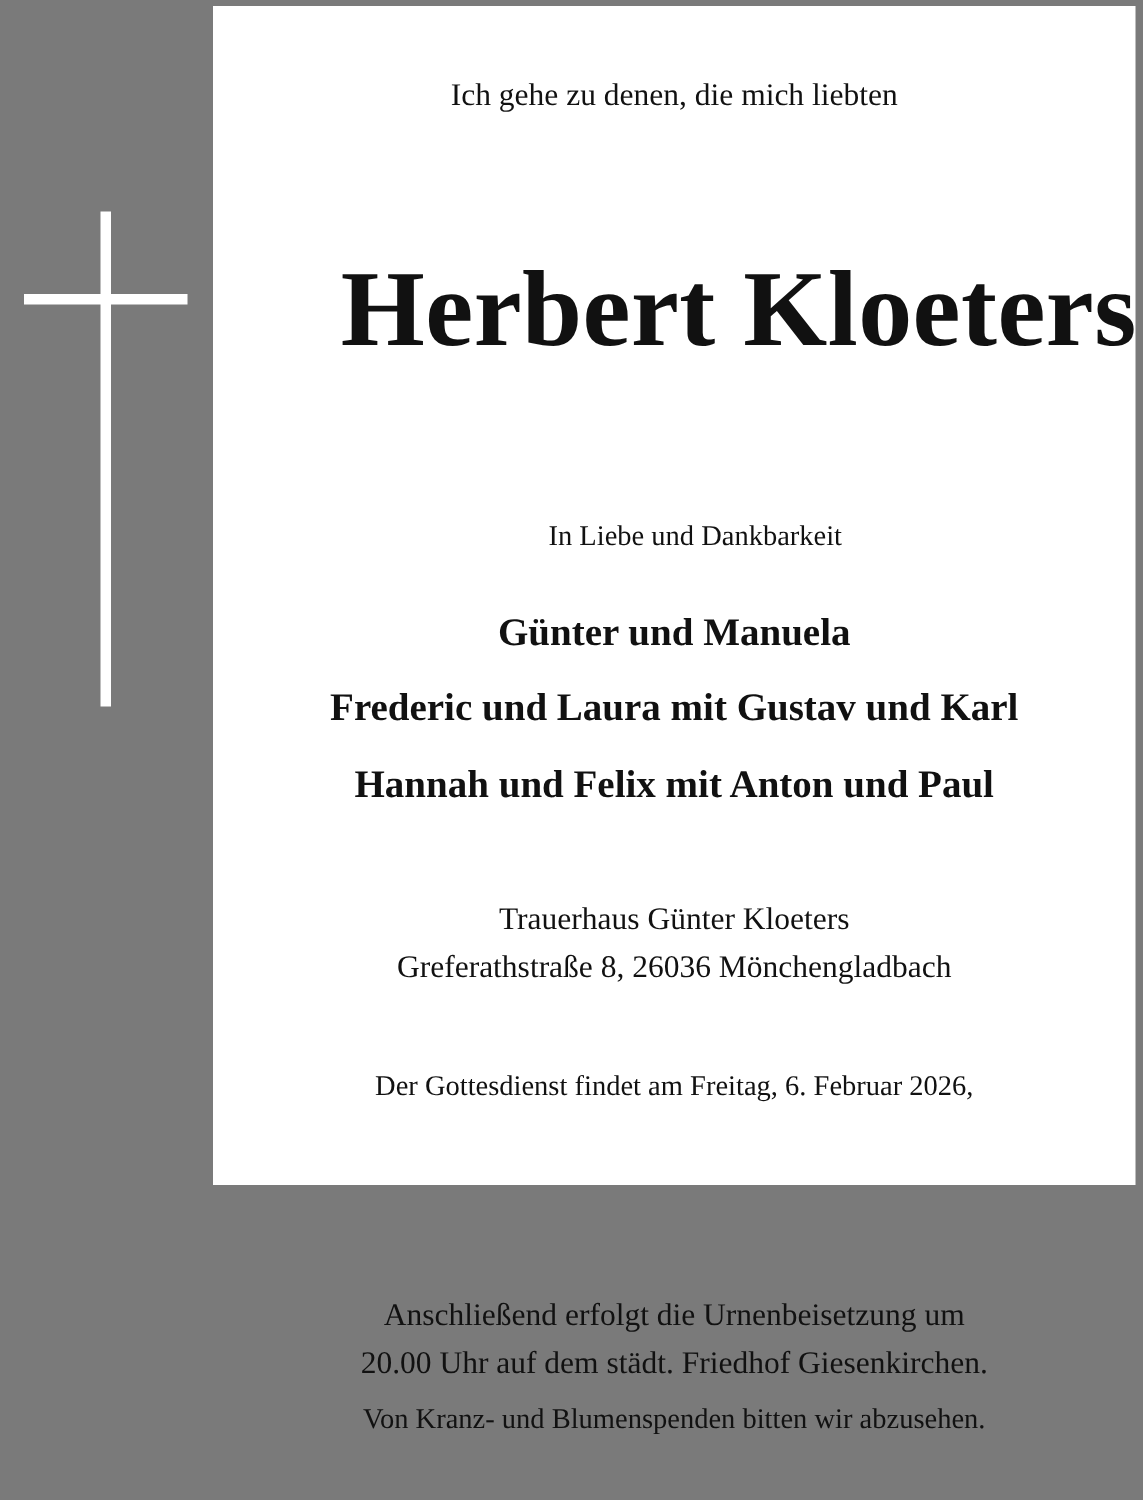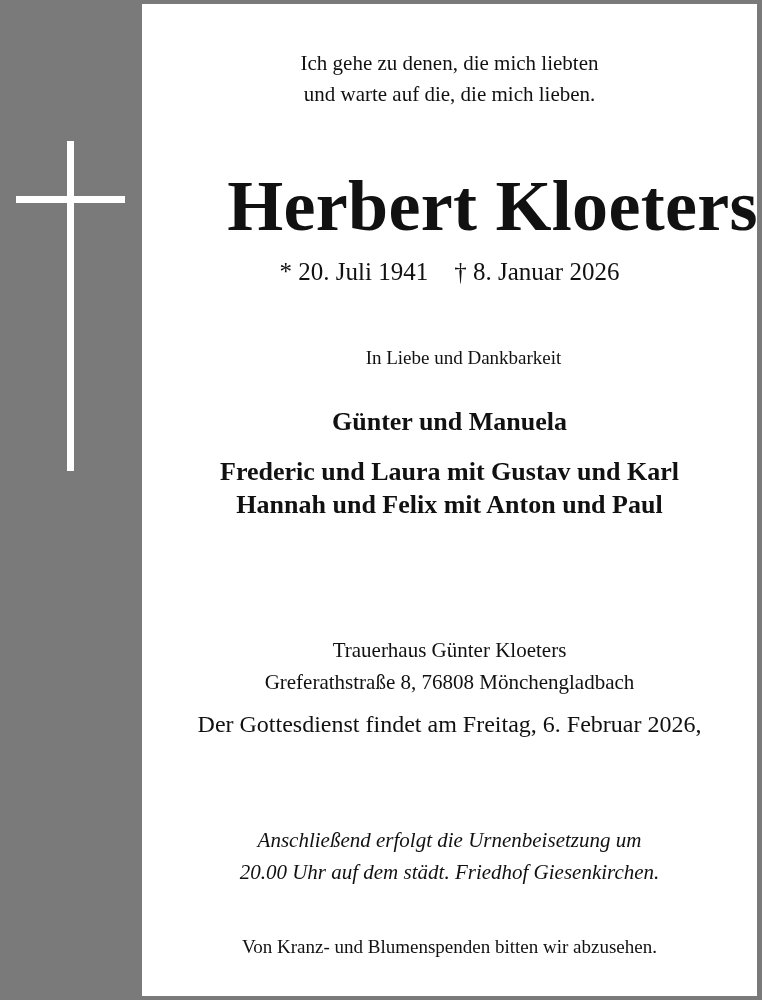--- a/index.html
+++ b/index.html
@@ -36,7 +36,7 @@
       left: 142px;
       top: 4px;
       width: 615px;
-      height: 992px;
+      height: 786px;
       background: #ffffff;
     }
     .line {

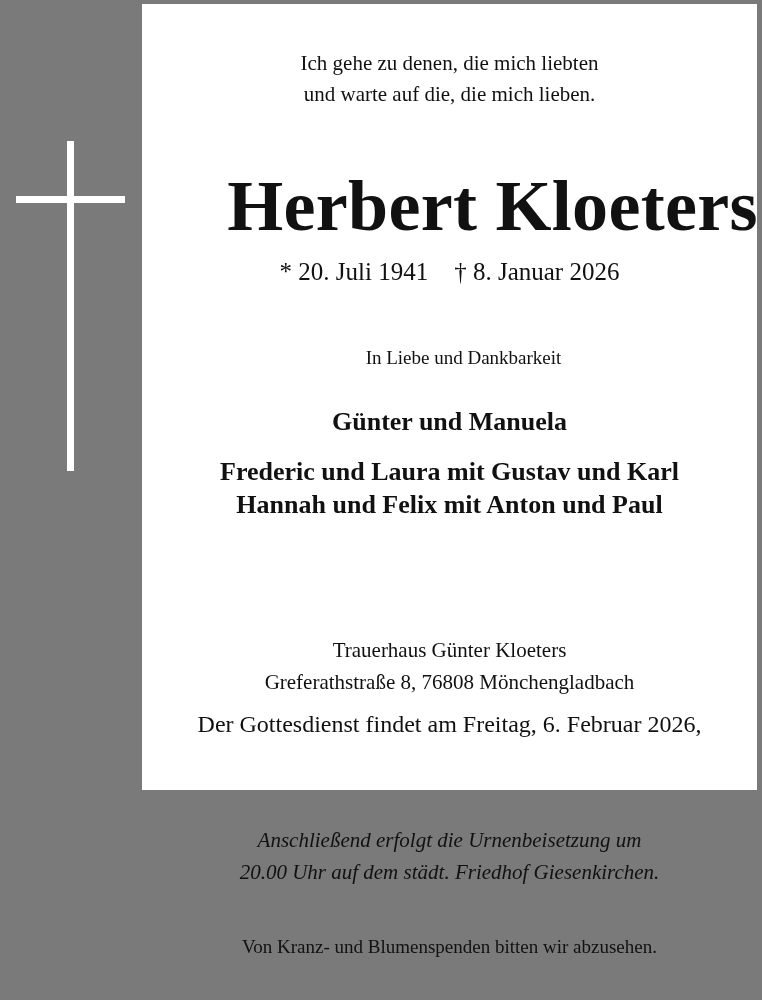--- a/index.html
+++ b/index.html
@@ -119,7 +119,6 @@
 <div class="panel">
   <div class="line quote">
     <div>Ich gehe zu denen, die mich liebten</div>
-    <div>und warte auf die, die mich lieben.</div>
   </div>
 
   <div class="line name">Herbert Kloeters</div>

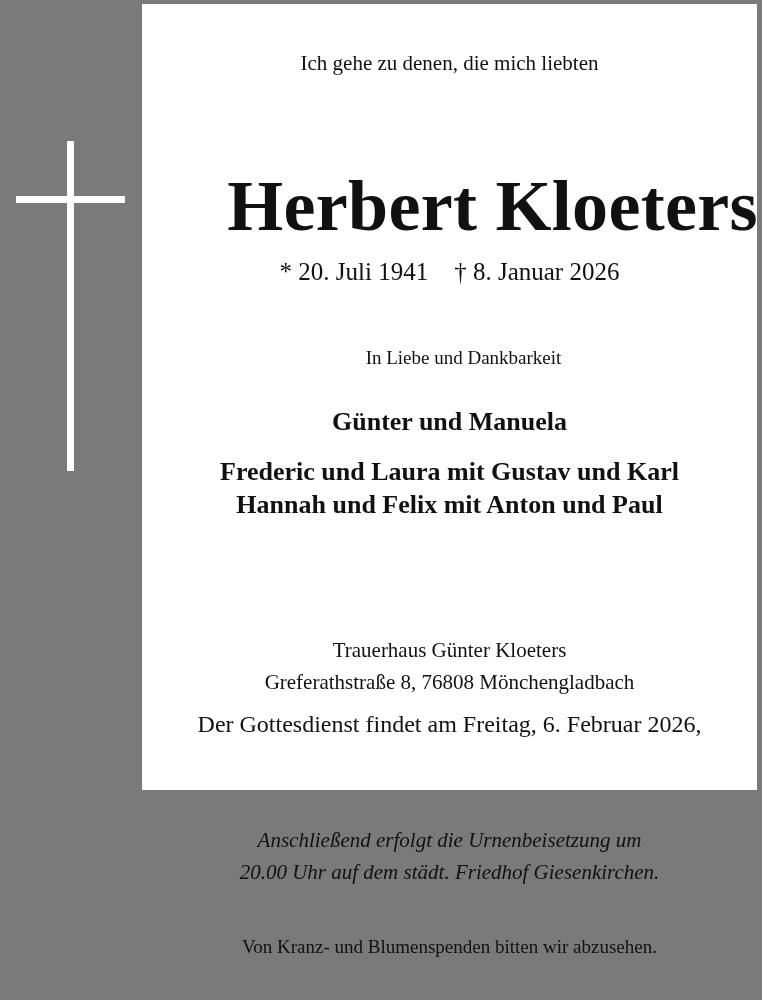--- a/index.html
+++ b/index.html
@@ -123,9 +123,6 @@
 
   <div class="line name">Herbert Kloeters</div>
 
-  <div class="line dates">
-    <span>* 20. Juli 1941</span><span class="gap"></span><span>† 8. Januar 2026</span>
-  </div>
 
   <div class="line dedication">In Liebe und Dankbarkeit</div>
 

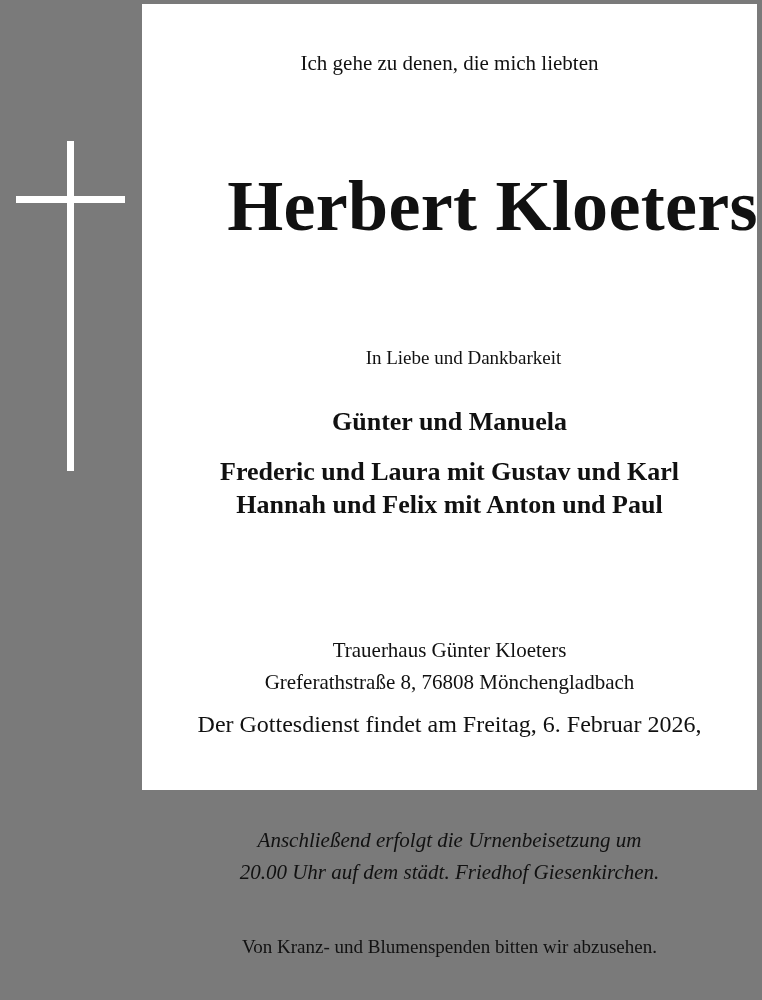--- a/index.html
+++ b/index.html
@@ -81,7 +81,7 @@
     }
     .m0 { top: 401px; }
     .m1 { top: 451px; }
-    .m2 { top: 484px; }
+    .m2 { top: 502px; }
     .address {
       top: 592px;
       font-size: 21px;

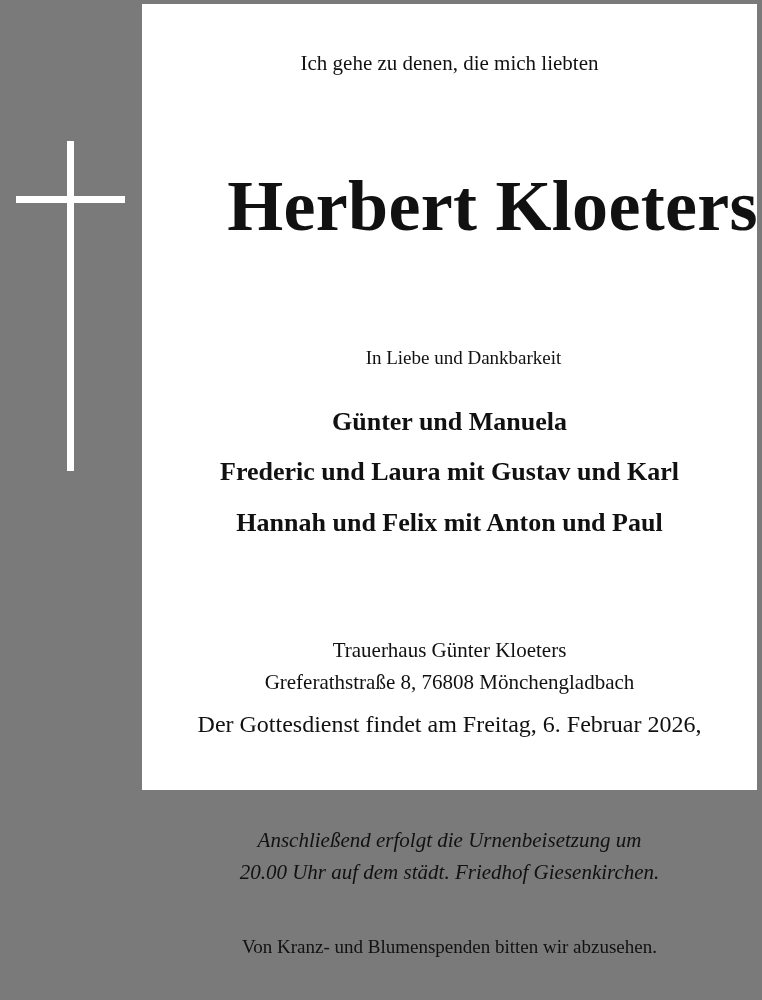--- a/index.html
+++ b/index.html
@@ -86,7 +86,6 @@
       top: 592px;
       font-size: 21px;
       line-height: 32px;
-      margin-top: 38px;
     }
     .service {
       top: 705px;

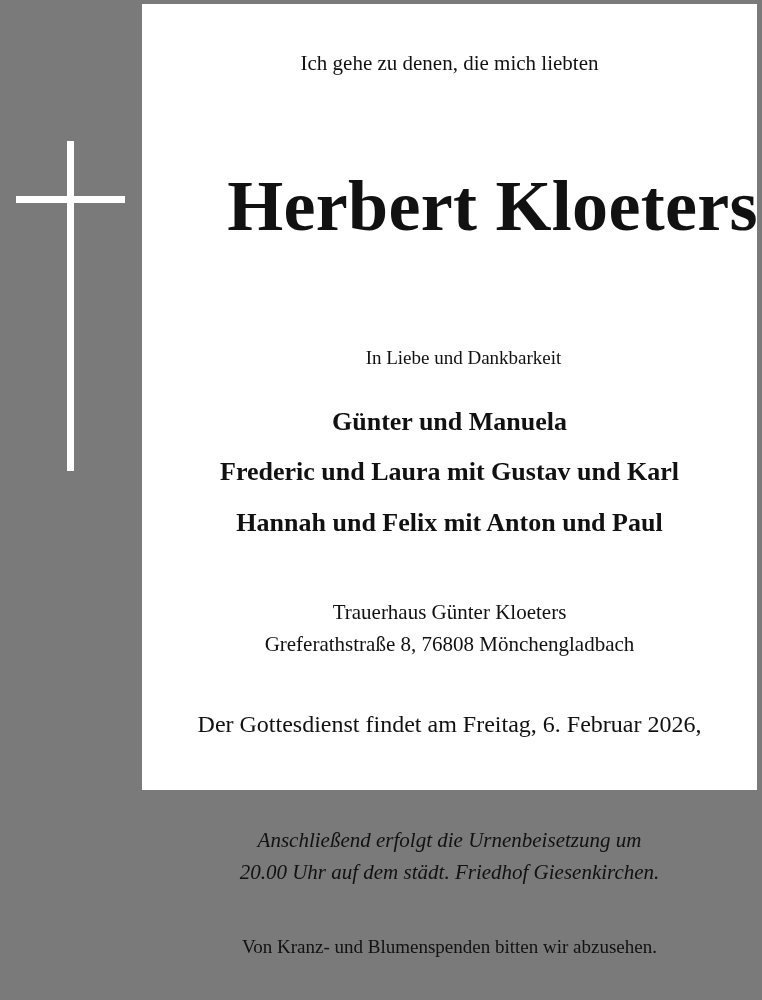--- a/index.html
+++ b/index.html
@@ -131,7 +131,7 @@
 
   <div class="line address">
     <div>Trauerhaus Günter Kloeters</div>
-    <div>Greferathstraße 8, 76808 Mönchengladbach</div>
+    <div>Greferathstraße 8, 26036 Mönchengladbach</div>
   </div>
 
   <div class="line service">

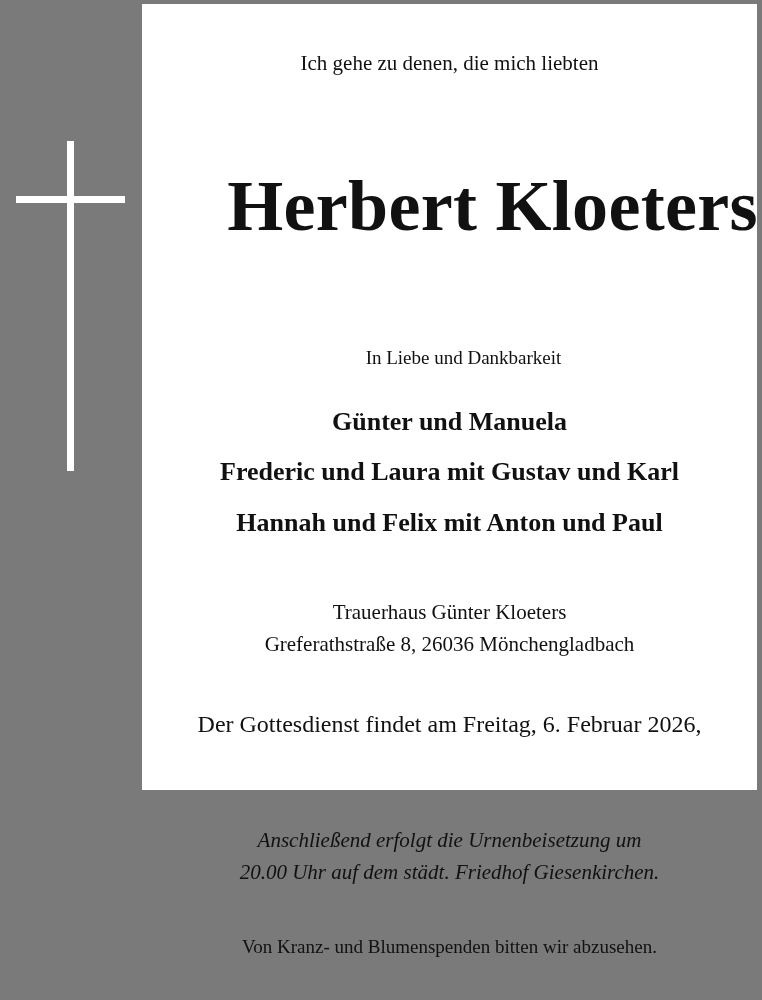--- a/index.html
+++ b/index.html
@@ -89,7 +89,7 @@
     }
     .service {
       top: 705px;
-      font-size: 24px;
+      font-size: 19px;
       line-height: 31px;
       text-align: center;
     }

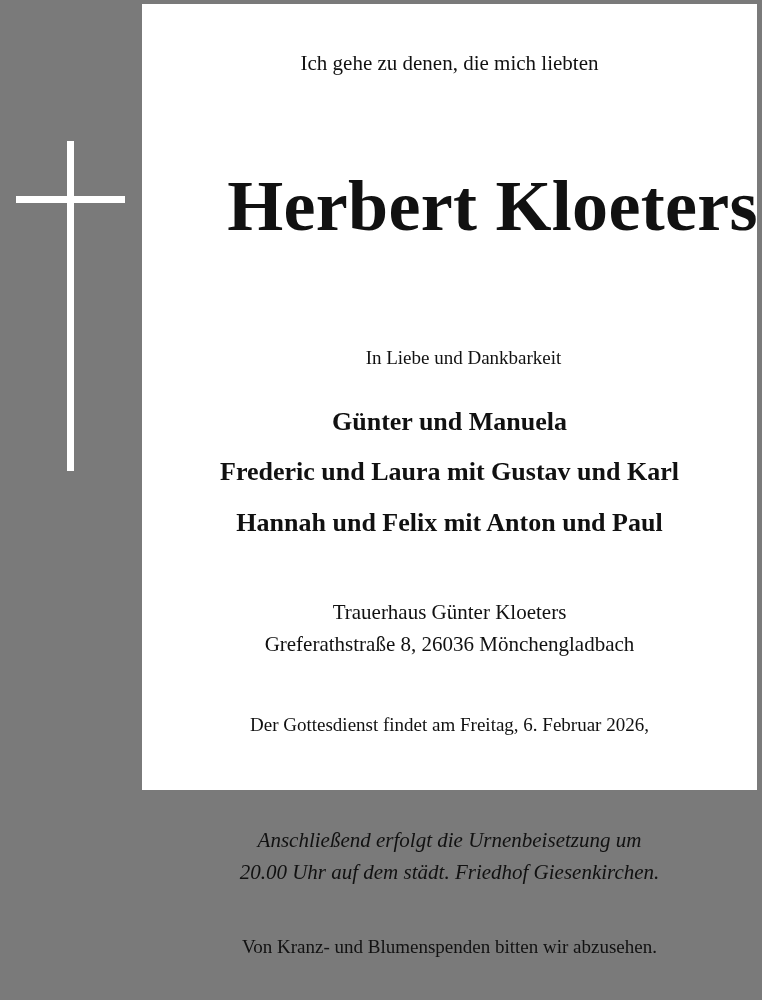--- a/index.html
+++ b/index.html
@@ -94,10 +94,9 @@
       text-align: center;
     }
     .burial {
-      top: 820px;
+      top: 856px;
       font-size: 21px;
       line-height: 32px;
-      font-style: italic;
     }
     .note {
       top: 931px;

